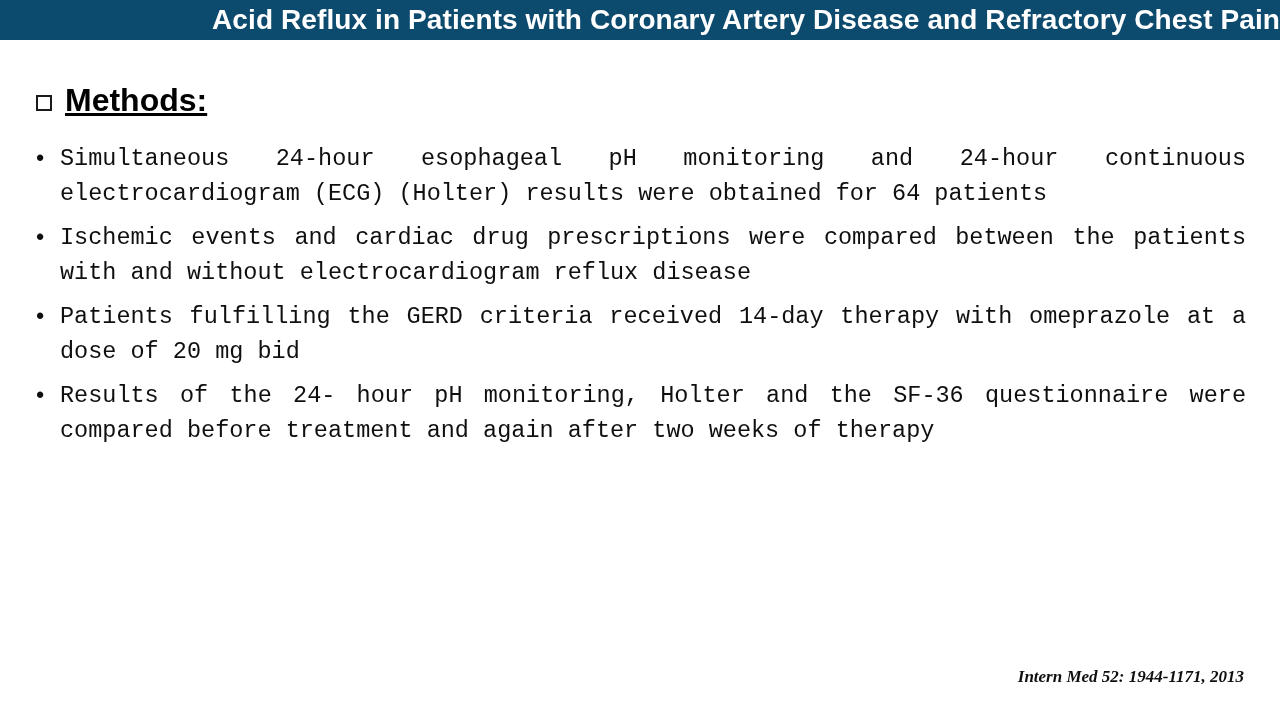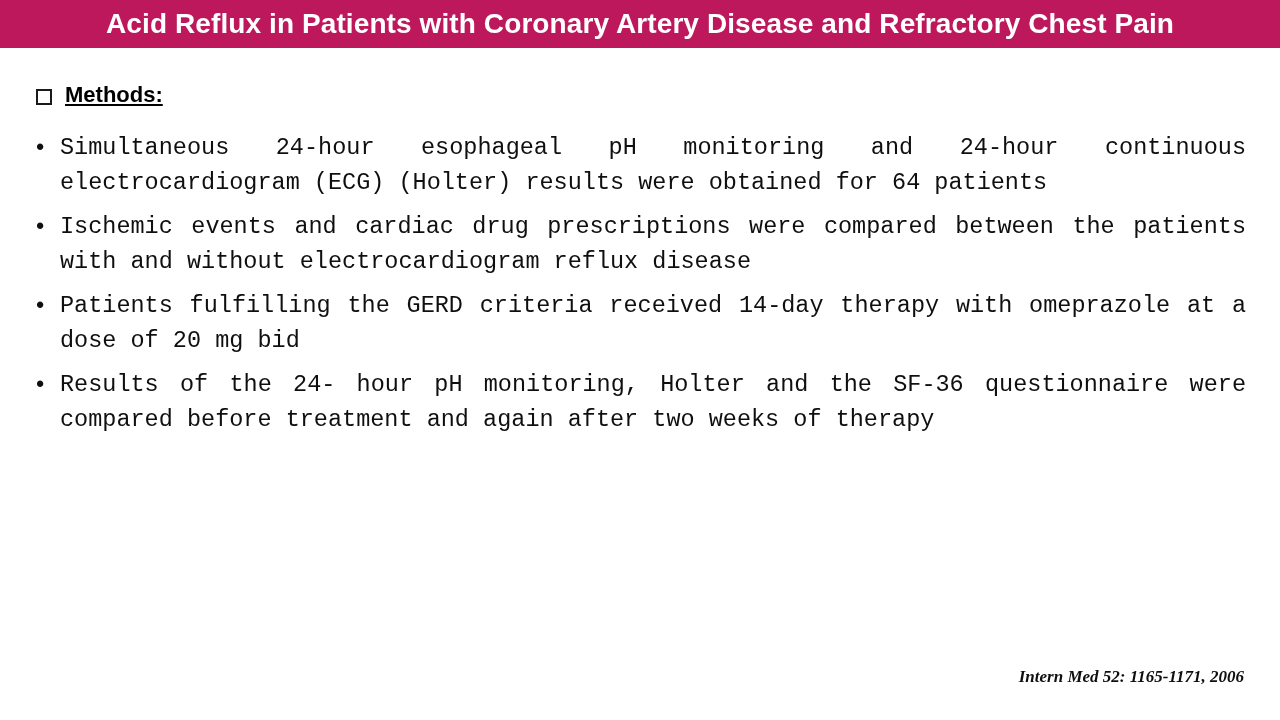--- a/index.html
+++ b/index.html
@@ -24,11 +24,11 @@
     left: 0;
     top: 0;
     width: 1280px;
-    height: 48px;
-    background: #be185d;
+    height: 40px;
+    background: #0c4a6e;
     display: flex;
     align-items: center;
-    justify-content: center;
+    justify-content: flex-end;
   }
   .title-text {
     color: #ffffff;

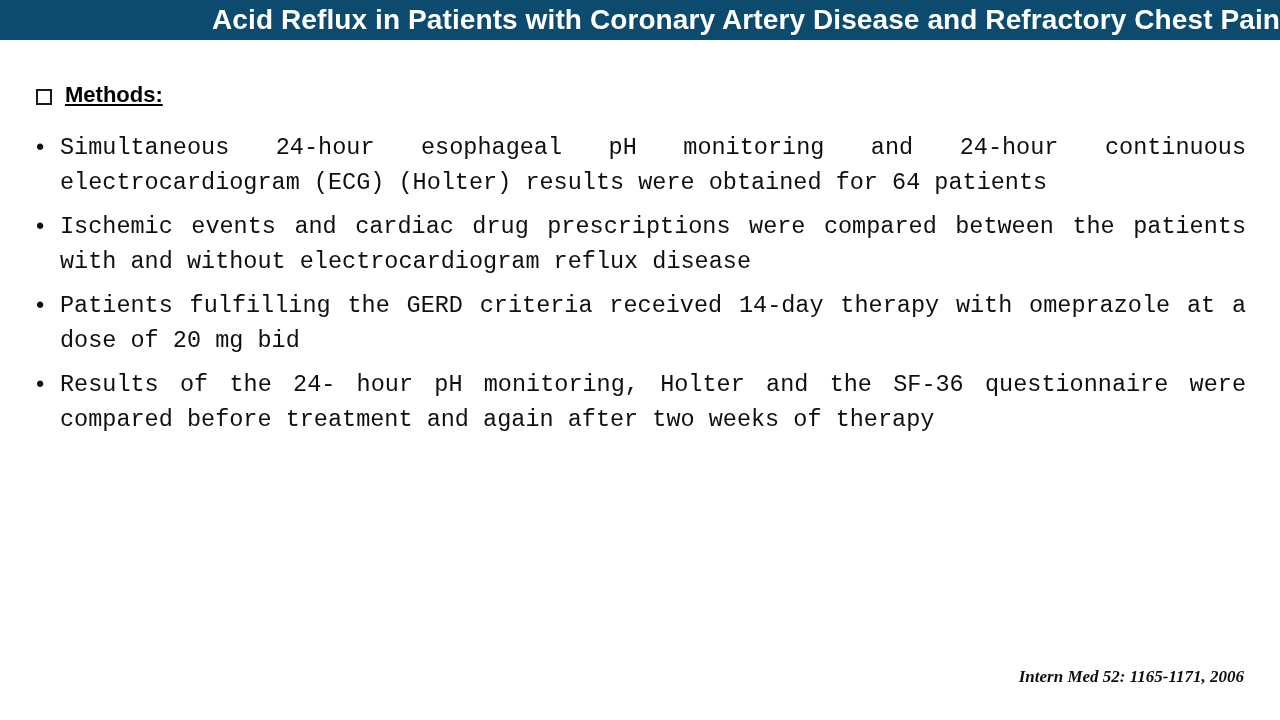--- a/index.html
+++ b/index.html
@@ -65,7 +65,7 @@
     top: 2px;
   }
   .section-heading .heading-text {
-    font-size: 22px;
+    font-size: 32px;
     font-weight: bold;
     color: #000000;
     text-decoration: underline;

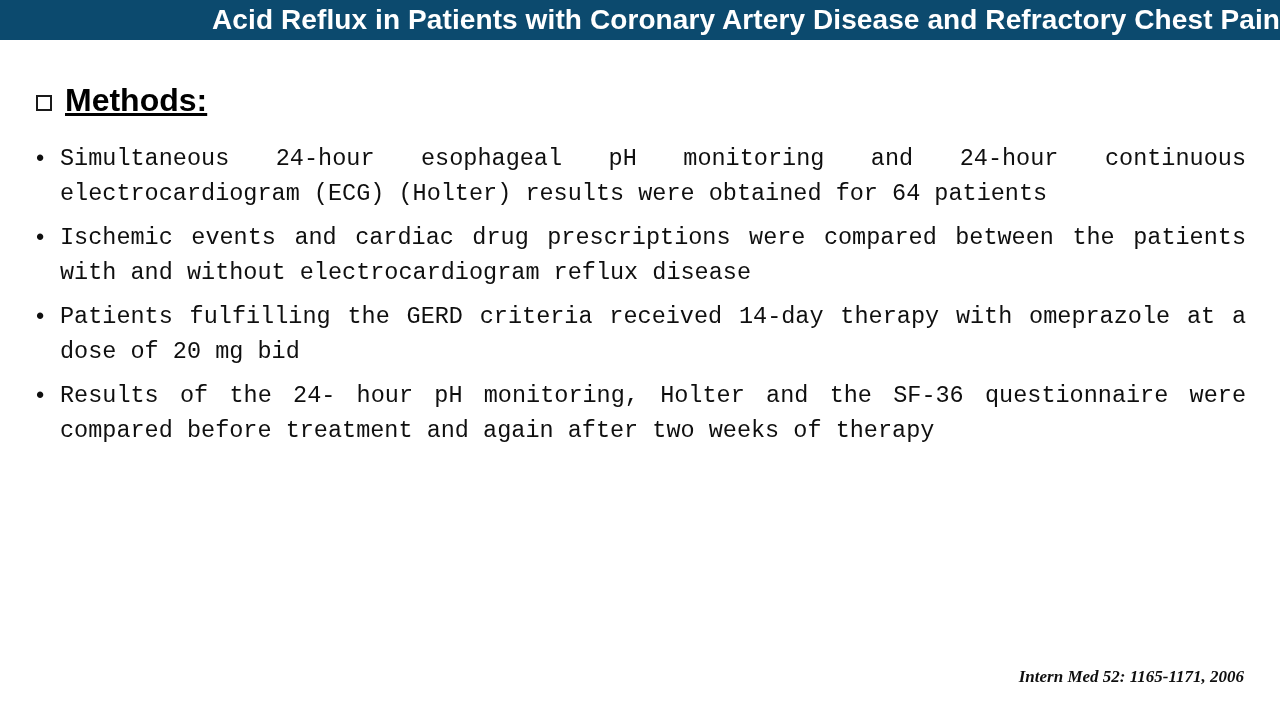--- a/index.html
+++ b/index.html
@@ -152,7 +152,7 @@
 
   </div>
 
-  <div class="citation">Intern Med 52: 1165-1171, 2006</div>
+  <div class="citation">Intern Med 52: 1944-1171, 2013</div>
 
 </div>
 

